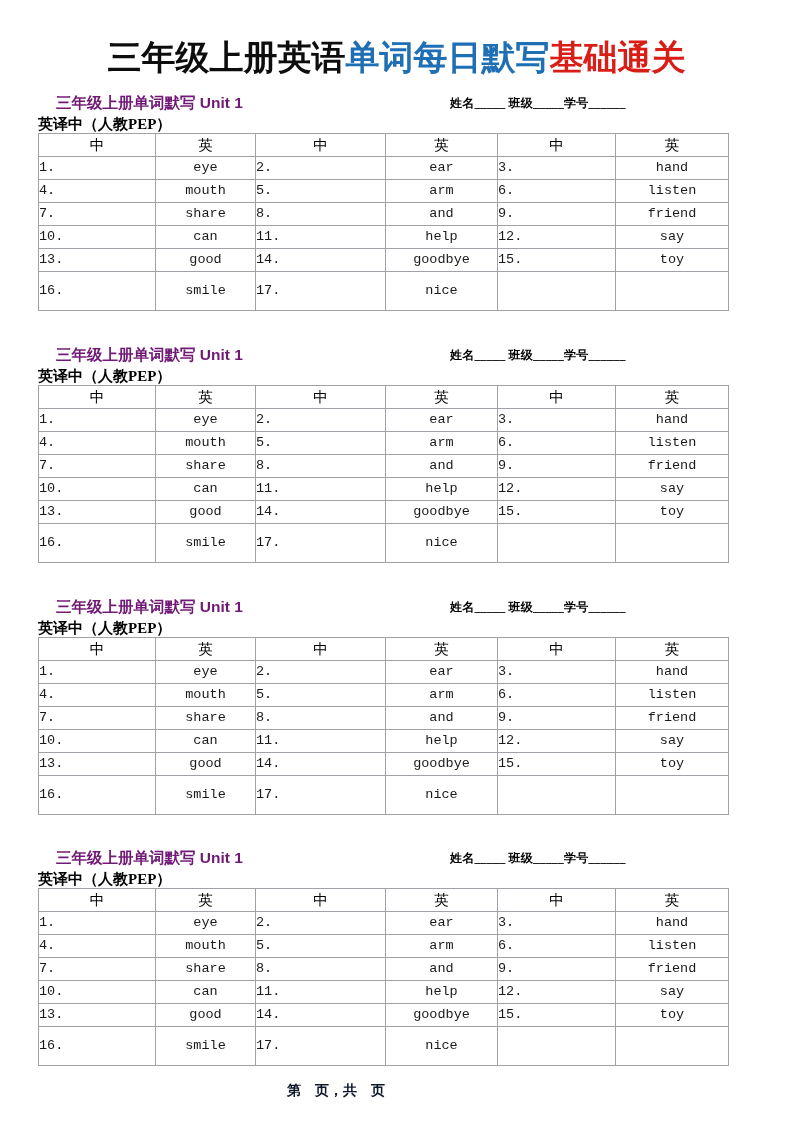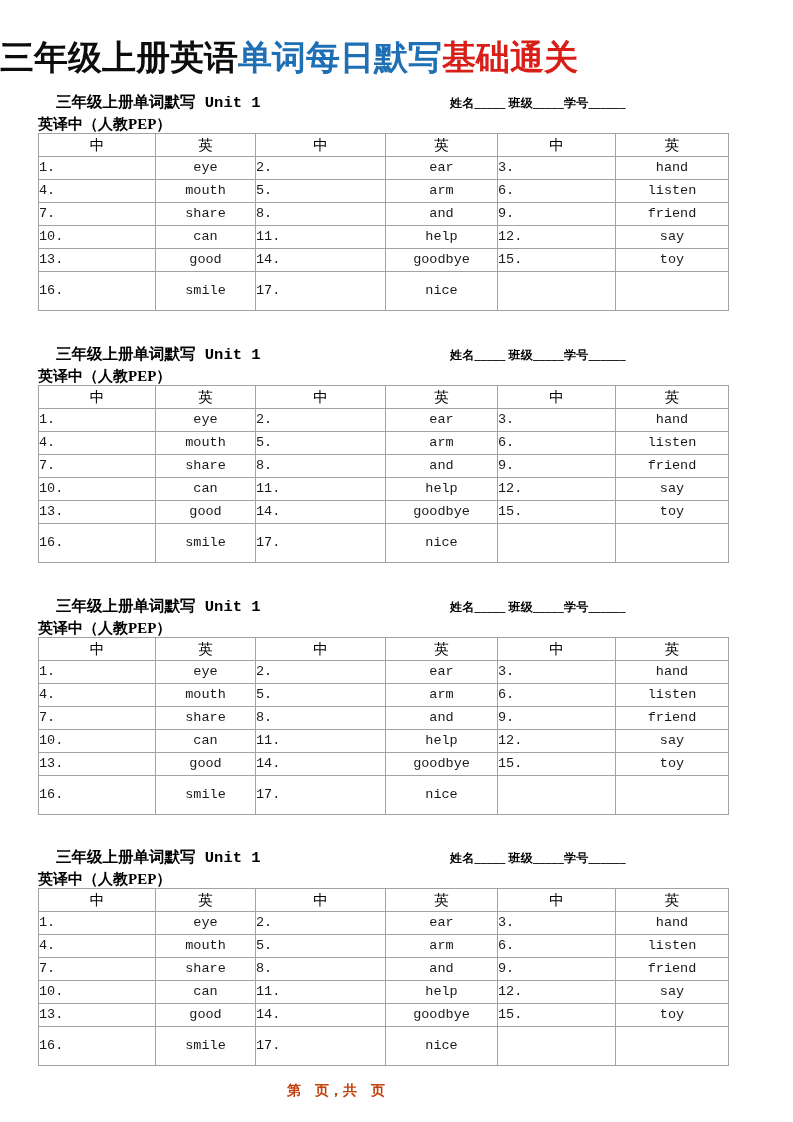--- a/index.html
+++ b/index.html
@@ -30,7 +30,7 @@
     left: 0;
     top: 36px;
     width: 793px;
-    text-align: left;
+    text-align: center;
     font-family: "Liberation Serif", "DejaVu Serif", serif;
     font-weight: bold;
     font-size: 34px;

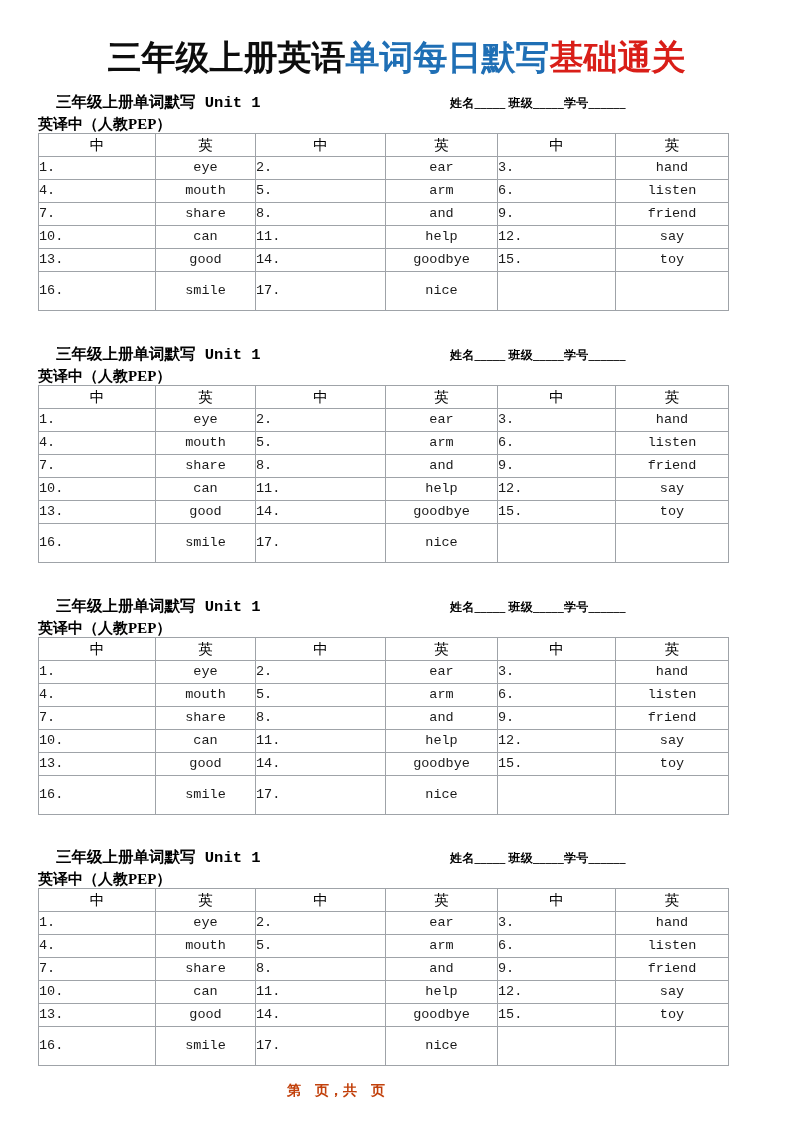--- a/index.html
+++ b/index.html
@@ -60,12 +60,12 @@
     position: absolute;
     left: 18px;
     top: 0;
-    font-family: Liberation Mono, monospace;
+    font-family: Liberation Sans, sans-serif;
     font-weight: bold;
     font-size: 15.5px;
     line-height: 22px;
     white-space: nowrap;
-    color: #000000;
+    color: #701a75;
   }
   .studentinfo {
     position: absolute;

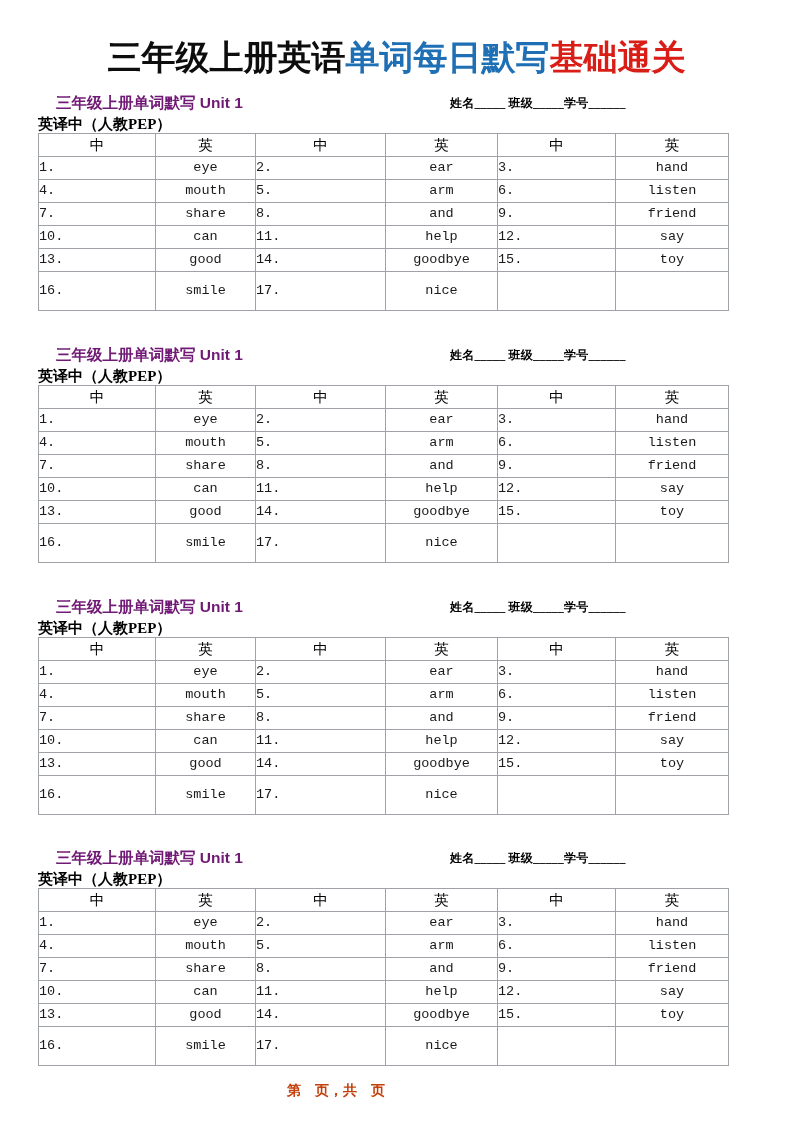--- a/index.html
+++ b/index.html
@@ -157,7 +157,7 @@
     font-family: "Liberation Serif", "DejaVu Serif", serif;
     font-weight: bold;
     font-size: 14px;
-    color: #c2410c;
+    color: #0f172a;
     white-space: pre;
   }
 </style>

